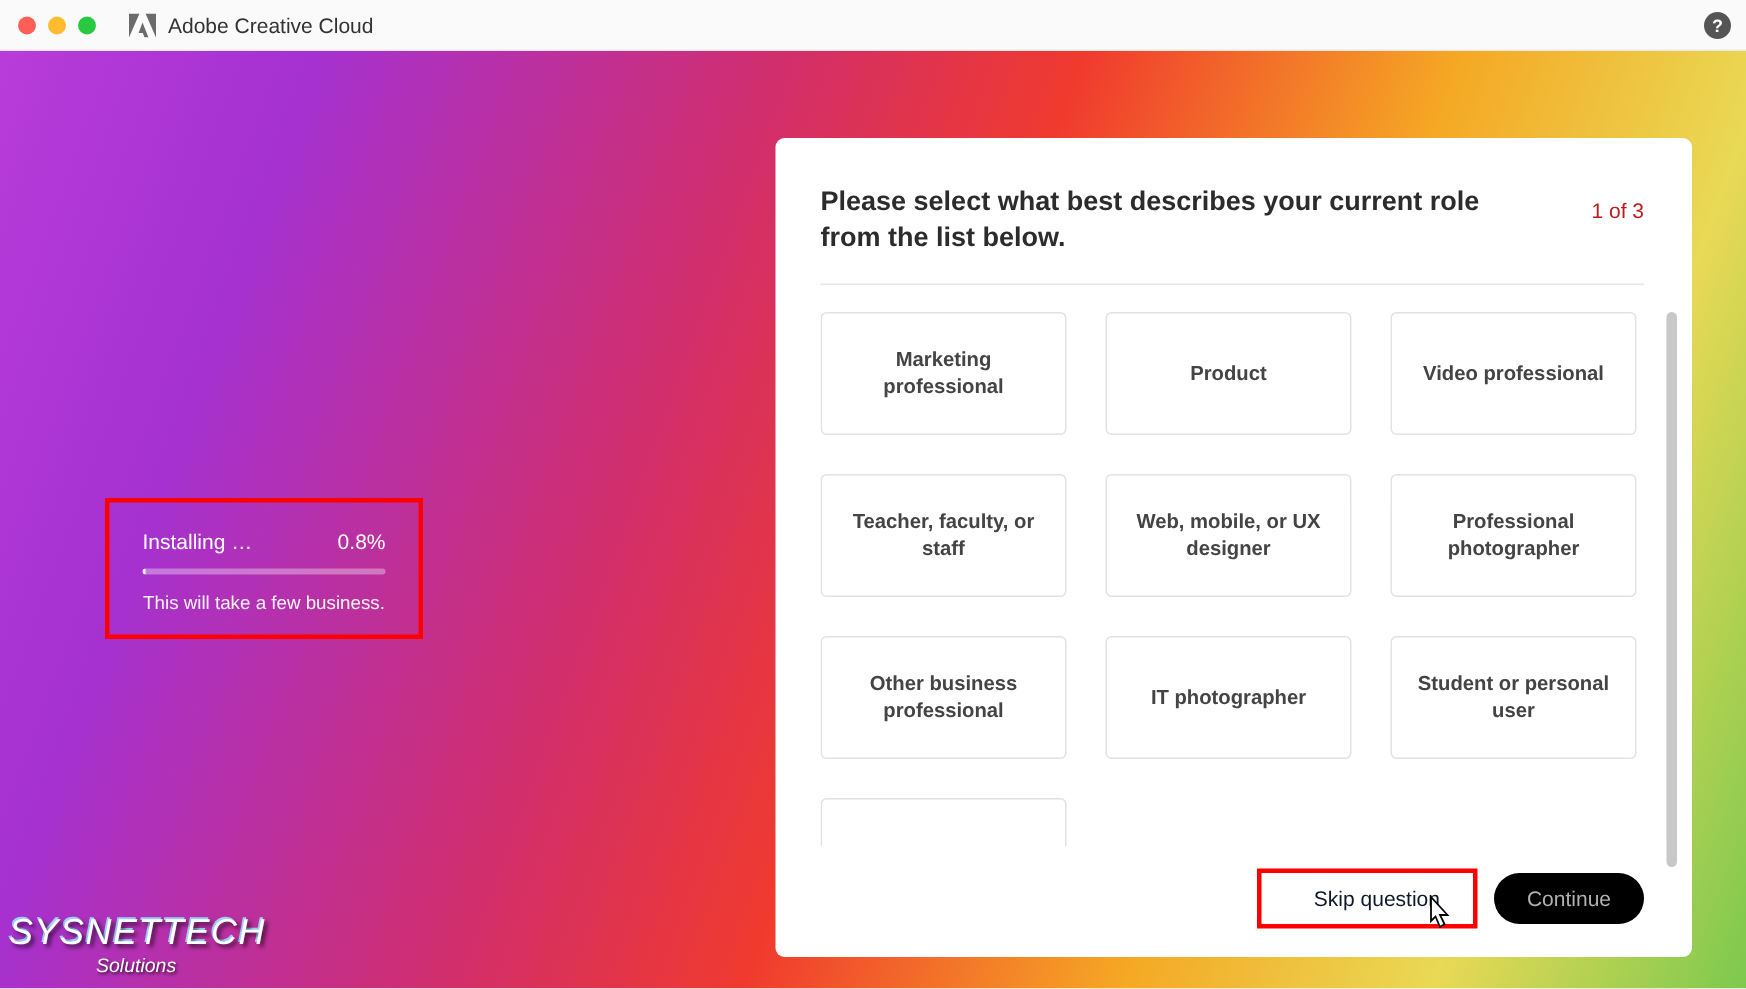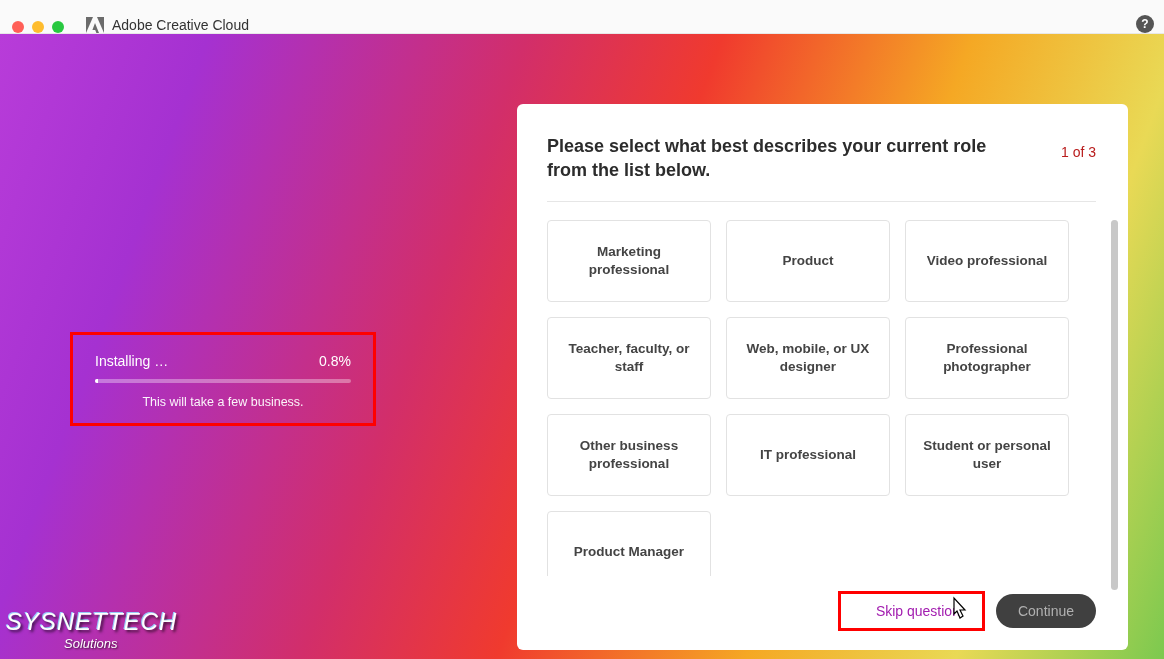--- a/index.html
+++ b/index.html
@@ -14,7 +14,7 @@
       height: 34px;
       background: #fafafa;
       display: flex;
-      align-items: flex-end;
+      align-items: center;
       padding: 0 12px;
       border-bottom: 1px solid #e8e8e8;
       position: relative;

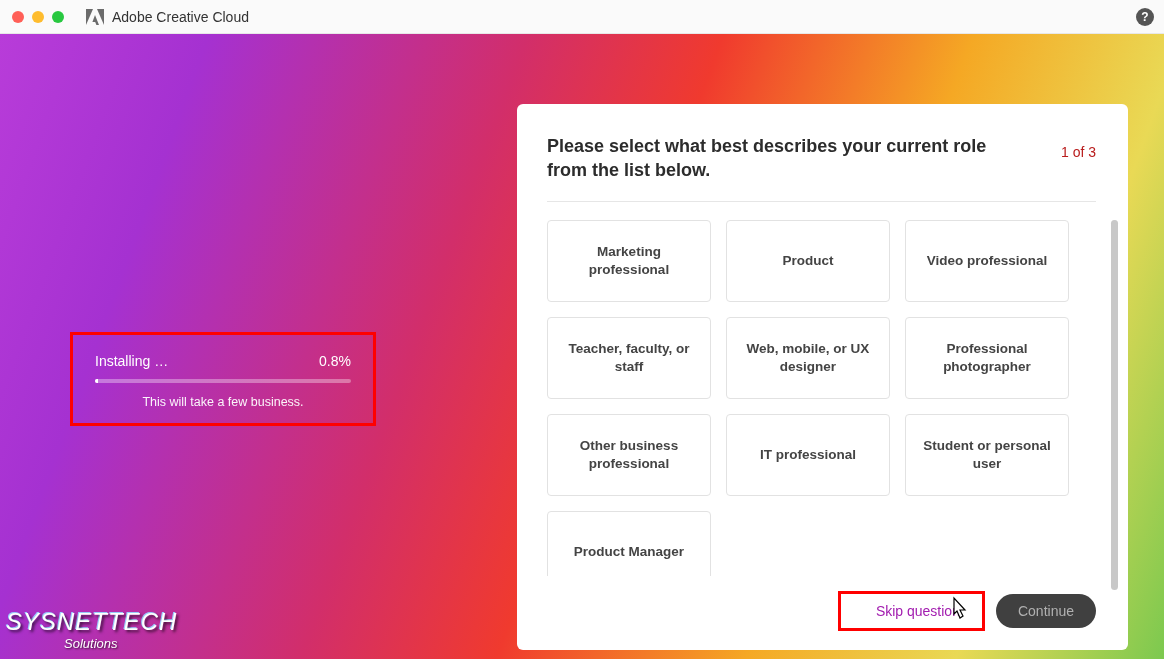--- a/index.html
+++ b/index.html
@@ -60,7 +60,7 @@
     .panel {
       position: absolute;
       right: 36px;
-      top: 70px;
+      top: 58px;
       width: 611px;
       height: 546px;
       background: #fff;

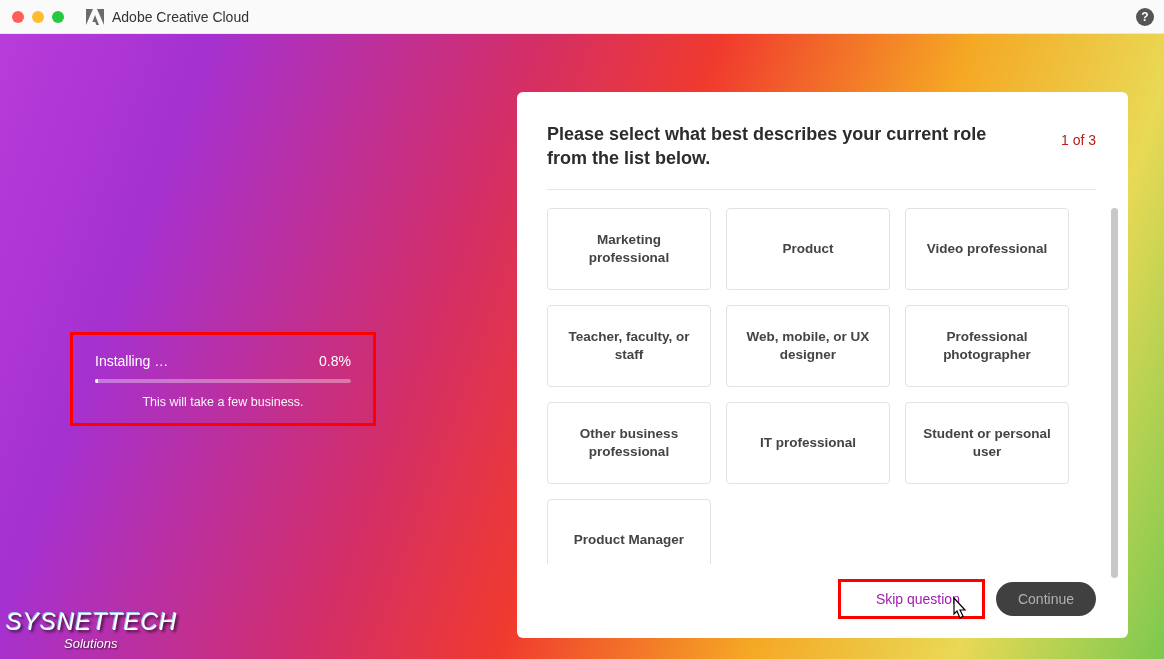--- a/index.html
+++ b/index.html
@@ -84,7 +84,7 @@
     .options-grid {
       display: grid;
       grid-template-columns: repeat(3, 164px);
-      gap: 15px;
+      gap: 26px;
       overflow: hidden;
       position: absolute; inset: 0; padding-right: 22px;
     }

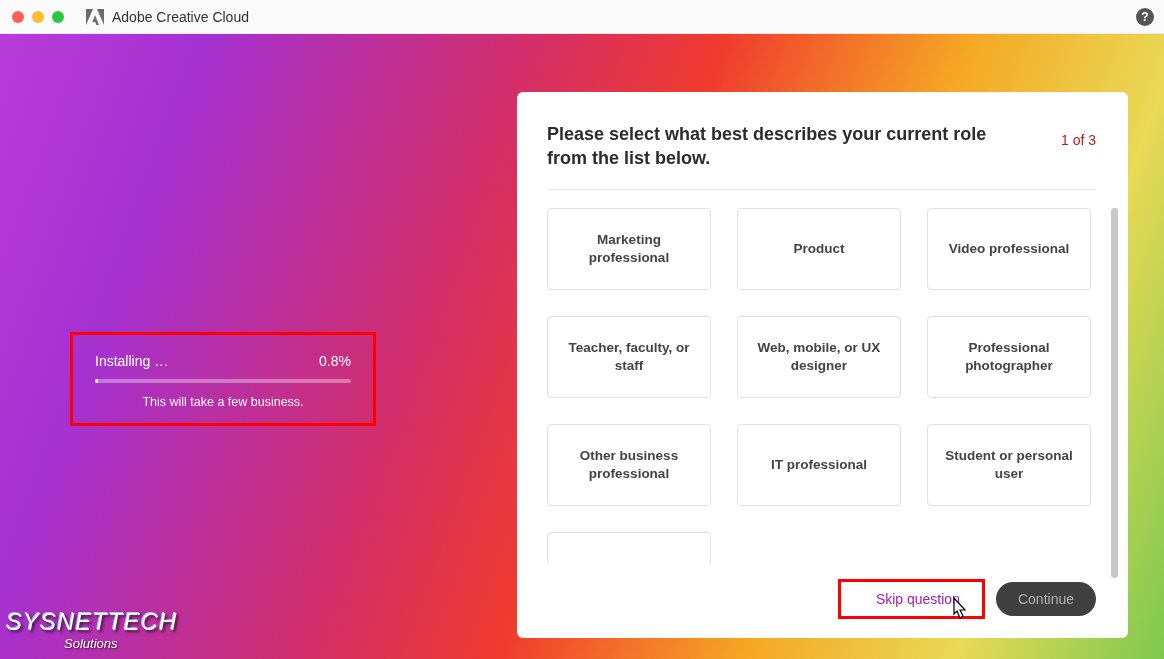--- a/index.html
+++ b/index.html
@@ -47,7 +47,7 @@
       position: absolute;
       left: 70px;
       top: 298px;
-      width: 306px;
+      width: 212px;
       border: 3px solid #ff0000;
       padding: 18px 22px 14px;
       color: #fff;

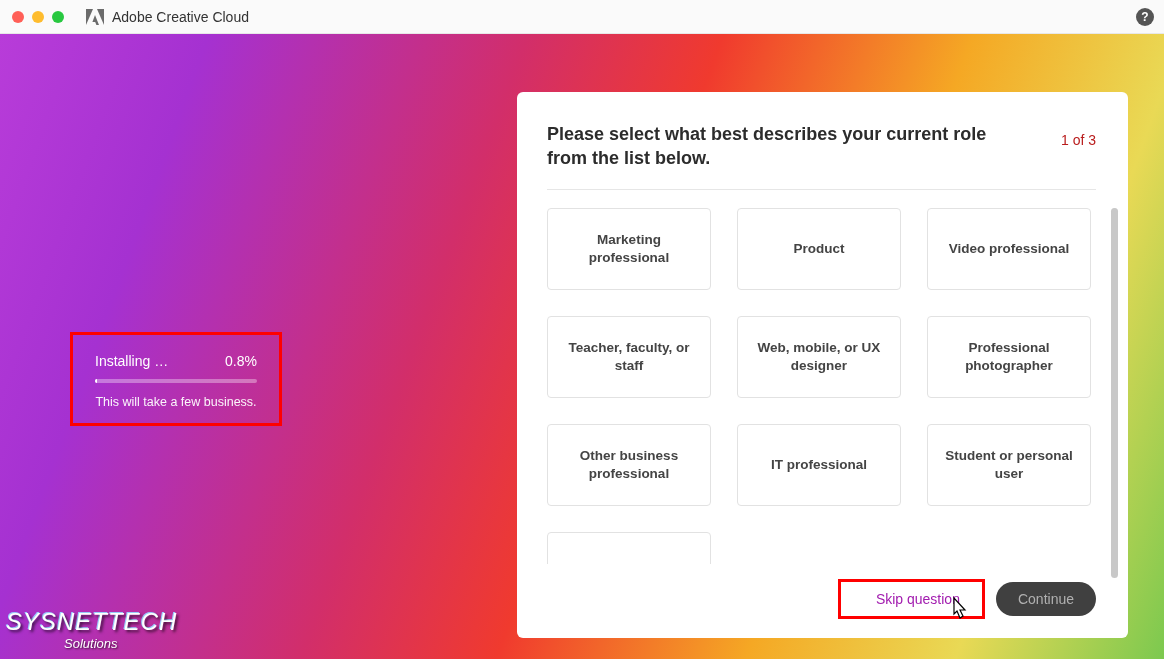--- a/index.html
+++ b/index.html
@@ -193,7 +193,7 @@
         <div class="option">Web, mobile, or UX designer</div>
         <div class="option">Professional photographer</div>
         <div class="option">Other business professional</div>
-        <div class="option">IT professional</div>
+        <div class="option">IT photographer</div>
         <div class="option">Student or personal user</div>
         <div class="option">Product Manager</div>
       </div>

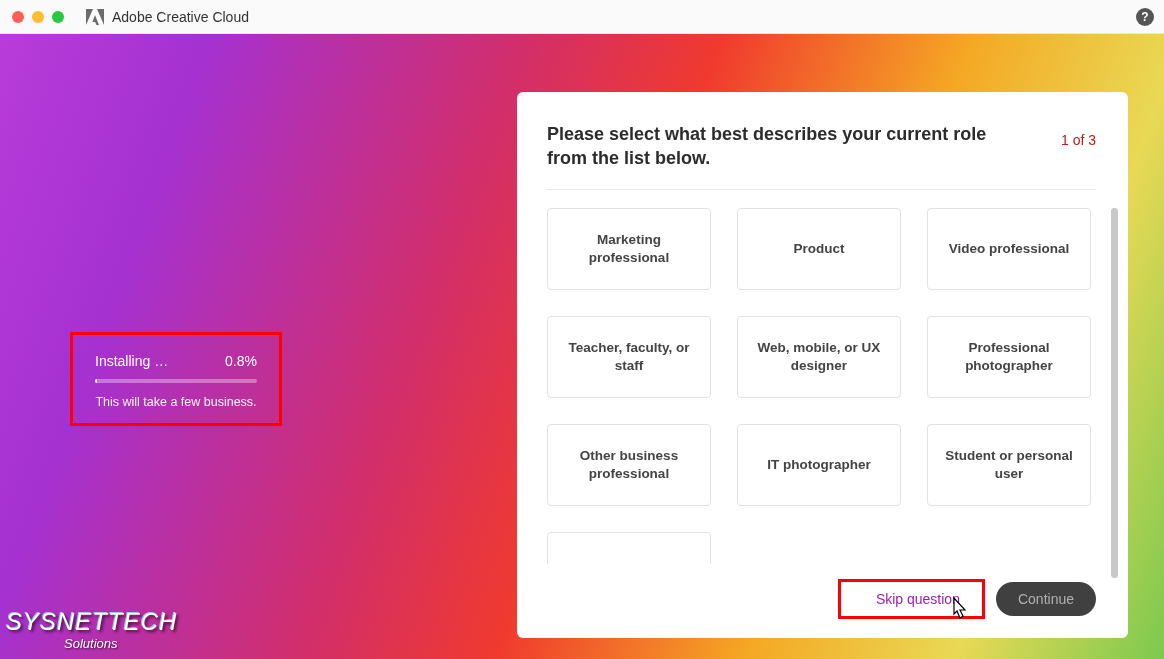--- a/index.html
+++ b/index.html
@@ -119,7 +119,7 @@
       height: 34px; padding: 0 22px; border-radius: 18px; font-size: 14px; cursor: pointer;
       display: flex; align-items: center; border: none;
     }
-    .btn-skip { background: transparent; color: #a21caf; font-weight: 500; padding-left: 35px; }
+    .btn-skip { background: transparent; color: #0f172a; font-weight: 500; padding-left: 35px; }
     .btn-continue { background: #404040; color: #b0b0b0; cursor: default; }
 
     .cursor-overlay {

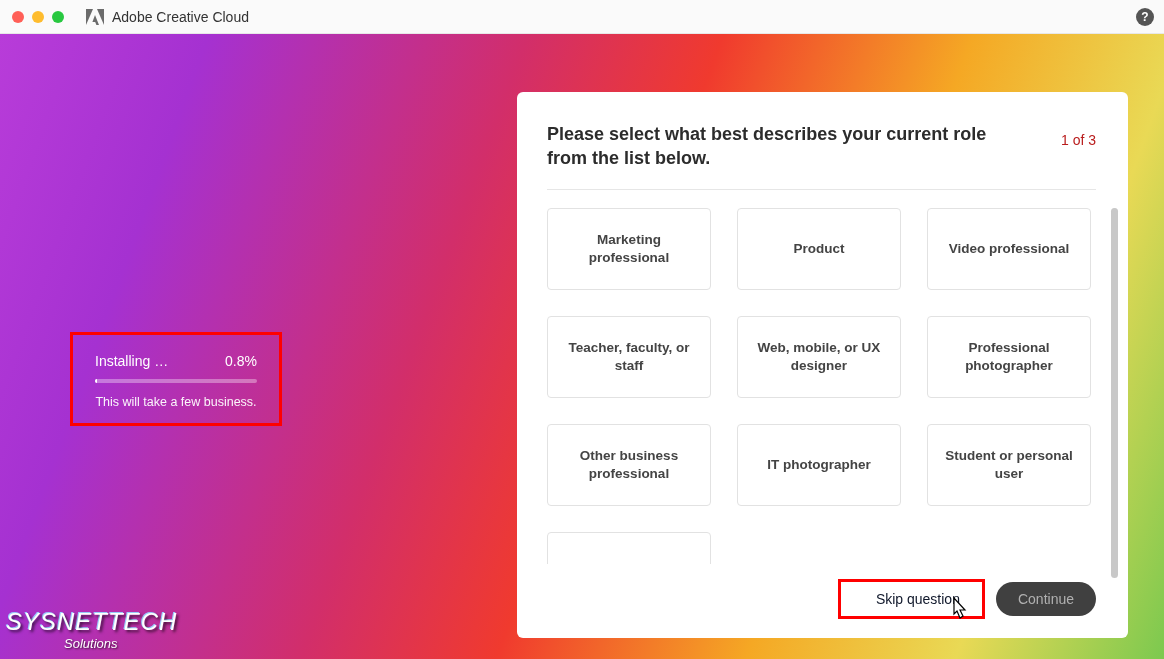--- a/index.html
+++ b/index.html
@@ -120,7 +120,7 @@
       display: flex; align-items: center; border: none;
     }
     .btn-skip { background: transparent; color: #0f172a; font-weight: 500; padding-left: 35px; }
-    .btn-continue { background: #404040; color: #b0b0b0; cursor: default; }
+    .btn-continue { background: #000000; color: #b0b0b0; cursor: default; }
 
     .cursor-overlay {
       position: absolute;

